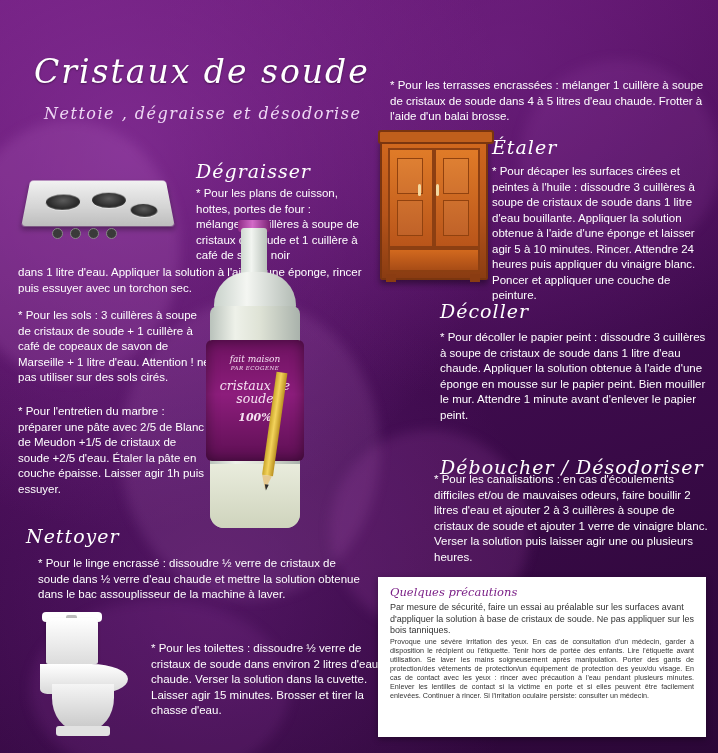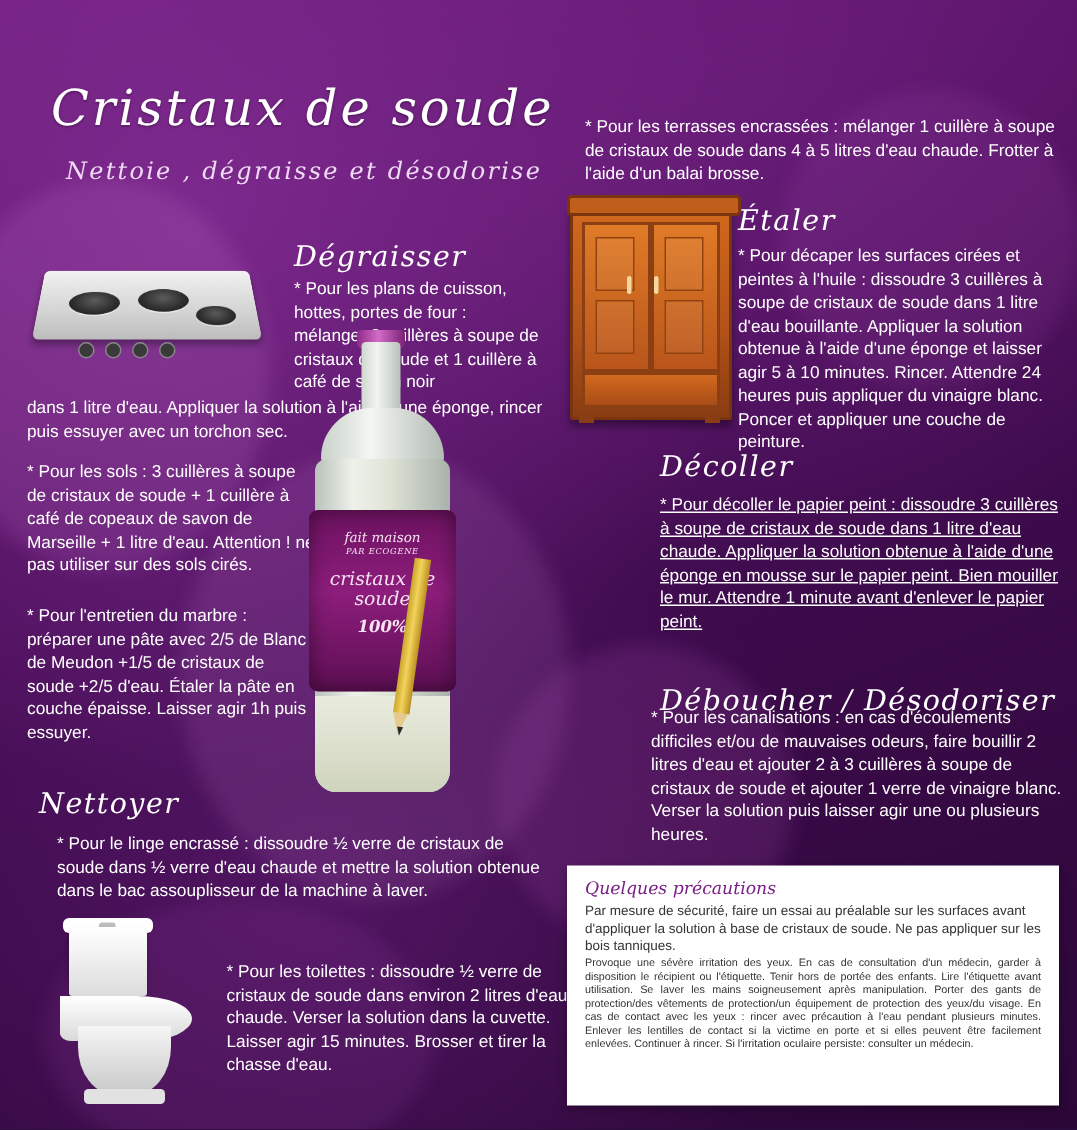--- a/index.html
+++ b/index.html
@@ -106,7 +106,7 @@
   #decaper-title { left: 492px; top: 136px; }
   #decaper-p { left: 492px; top: 164px; width: 214px; }
   #decoller-title { left: 440px; top: 300px; }
-  #decoller-p { left: 440px; top: 330px; width: 268px; text-decoration: underline; }
+  #decoller-p { left: 440px; top: 330px; width: 268px; }
   #deboucher-title { left: 440px; top: 456px; }
   #deboucher-p { left: 434px; top: 472px; width: 274px; }
 

